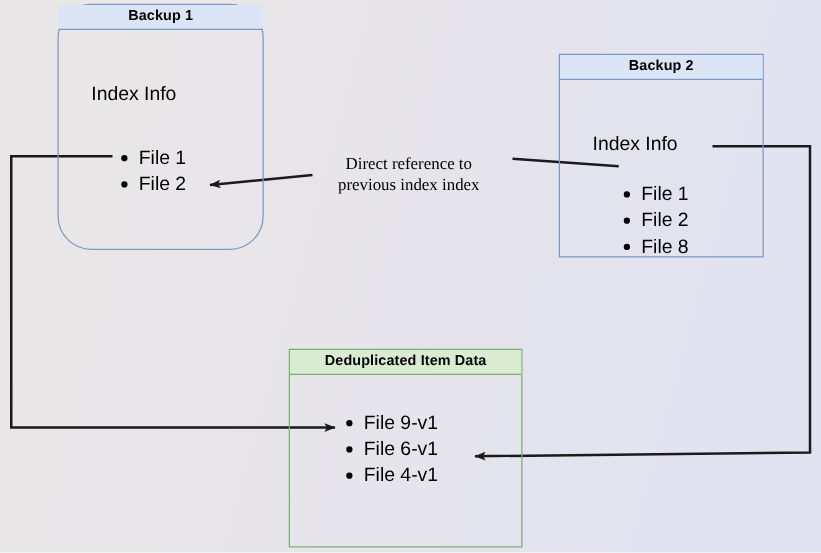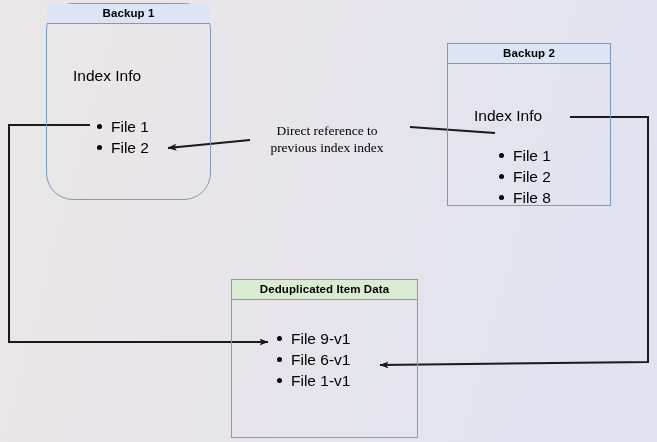--- a/index.html
+++ b/index.html
@@ -159,7 +159,7 @@
       <ul class="file-list" style="left:43px; top:28px;">
         <li>File 9-v1</li>
         <li>File 6-v1</li>
-        <li>File 1-v1</li>
+        <li>File 4-v1</li>
       </ul>
     </div>
   </div>

